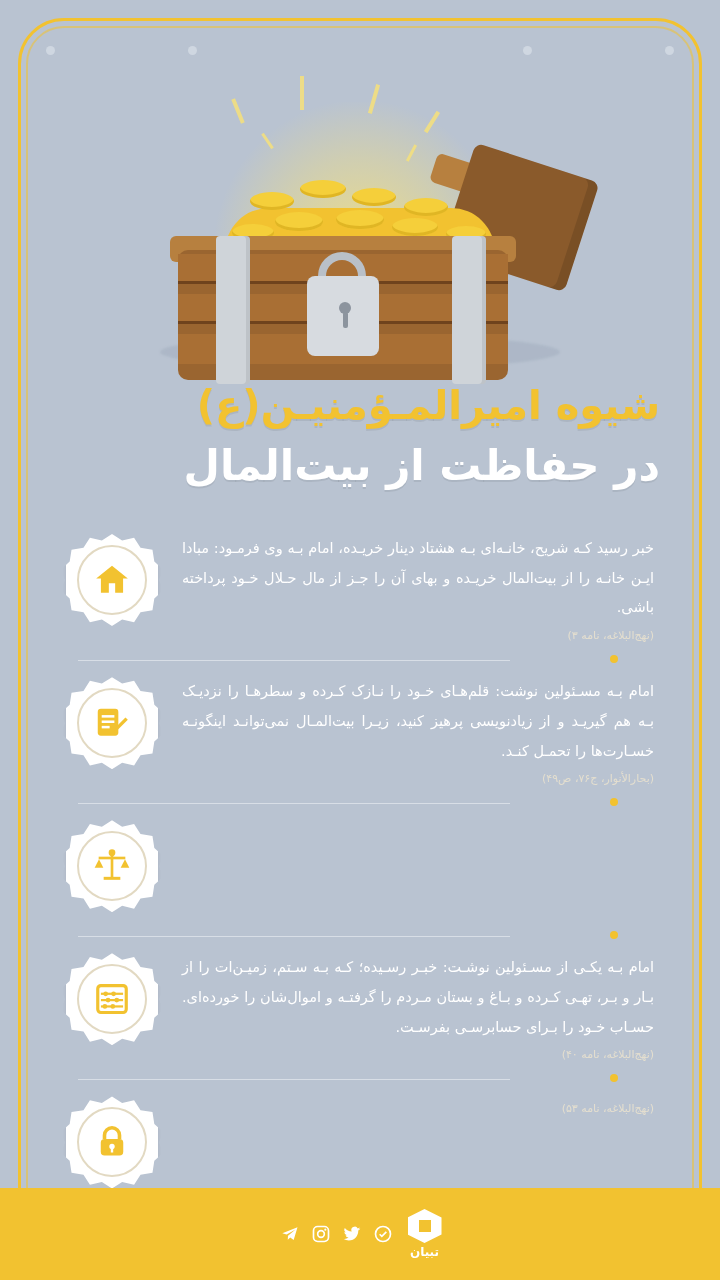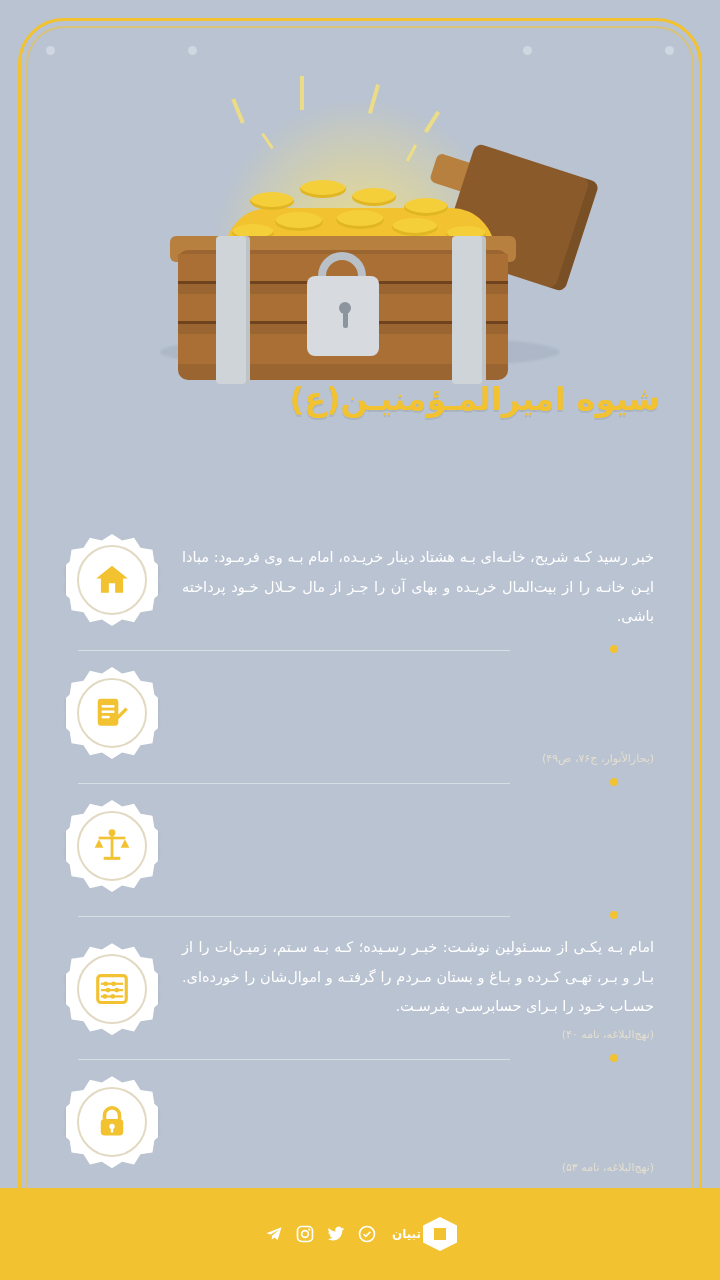--- a/index.html
+++ b/index.html
@@ -161,7 +161,7 @@
     text-align: right;
   }
   .title-1 {
-    font-size: 32px;
+    font-size: 40px;
     font-weight: bold;
     color: #f2c230;
     letter-spacing: -1px;

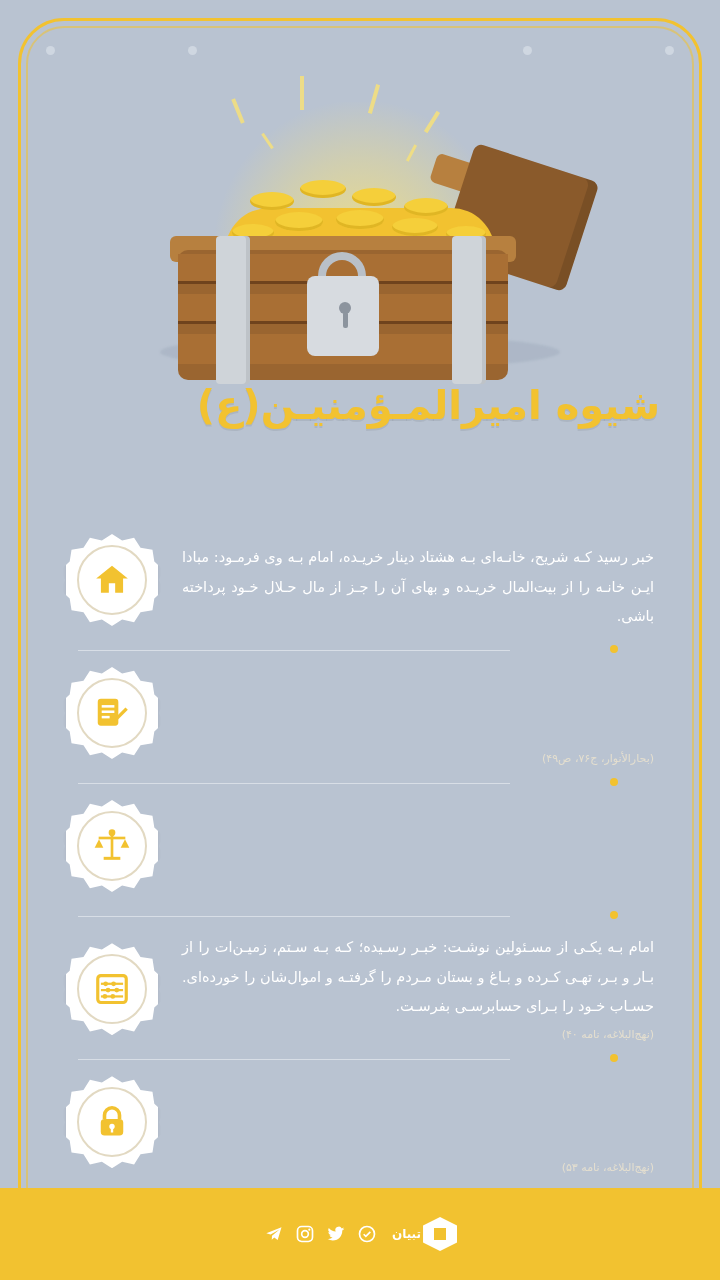--- a/index.html
+++ b/index.html
@@ -355,6 +355,7 @@
 
   <div class="titles">
     <div class="title-1">شیوه امیرالمـؤمنیـن(ع)</div>
+    <div class="title-2">در حفاظت از بیت‌المال</div>
   </div>
 
   <div class="content">

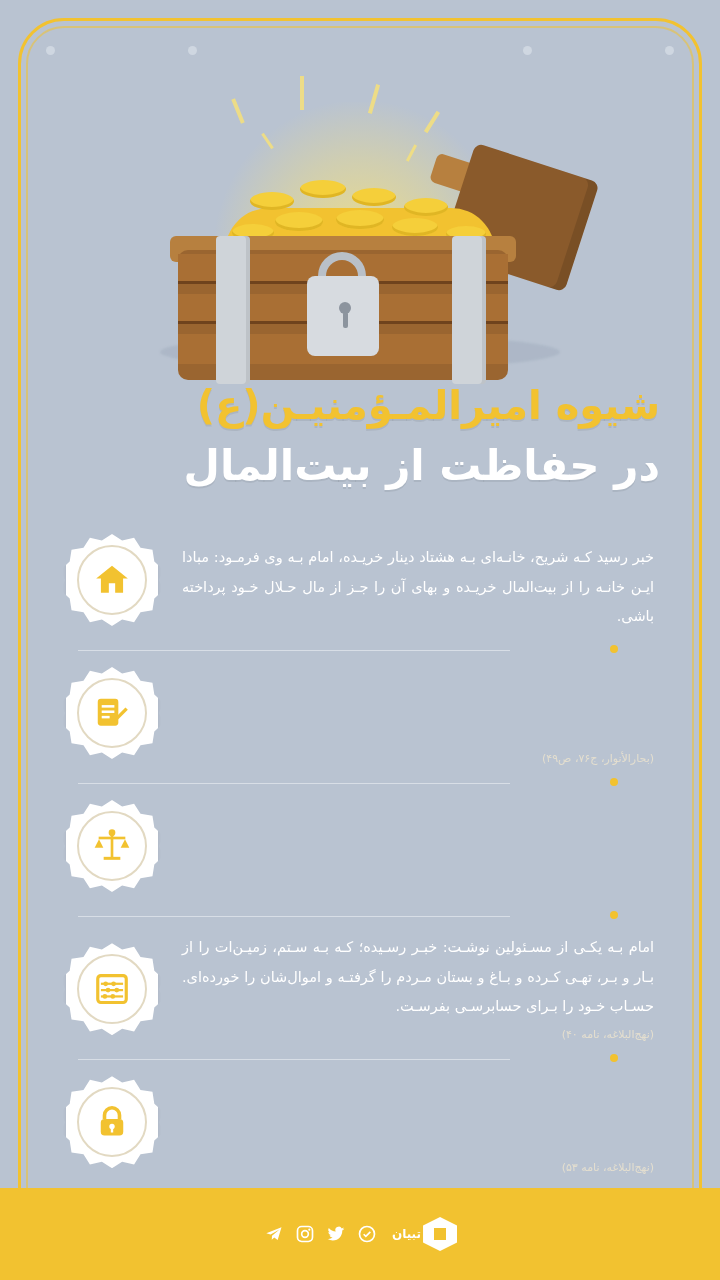--- a/index.html
+++ b/index.html
@@ -187,7 +187,7 @@
     position: relative;
     display: flex;
     flex-direction: row;
-    align-items: flex-end;
+    align-items: flex-start;
     padding-bottom: 14px;
   }
   .item-text {

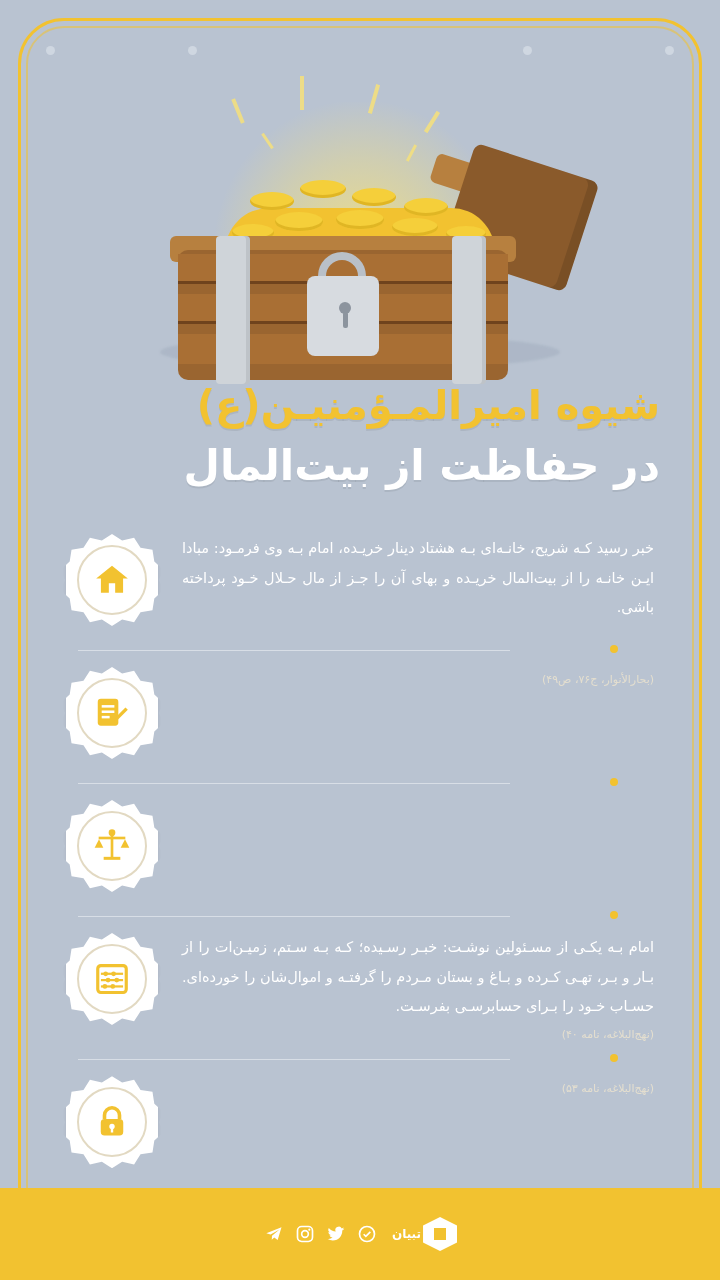--- a/index.html
+++ b/index.html
@@ -363,6 +363,7 @@
     <div class="item">
       <div class="item-text">
         <p>خبر رسید کـه شریح، خانـه‌ای بـه هشتاد دینار خریـده، امام بـه وی فرمـود: مبادا ایـن خانـه را از بیت‌المال خریـده و بهای آن را جـز از مال حـلال خـود پرداخته باشی.</p>
+        <span class="source">(نهج‌البلاغه، نامه ۳)</span>
       </div>
       <div class="badge">
         <div class="rosette"></div>

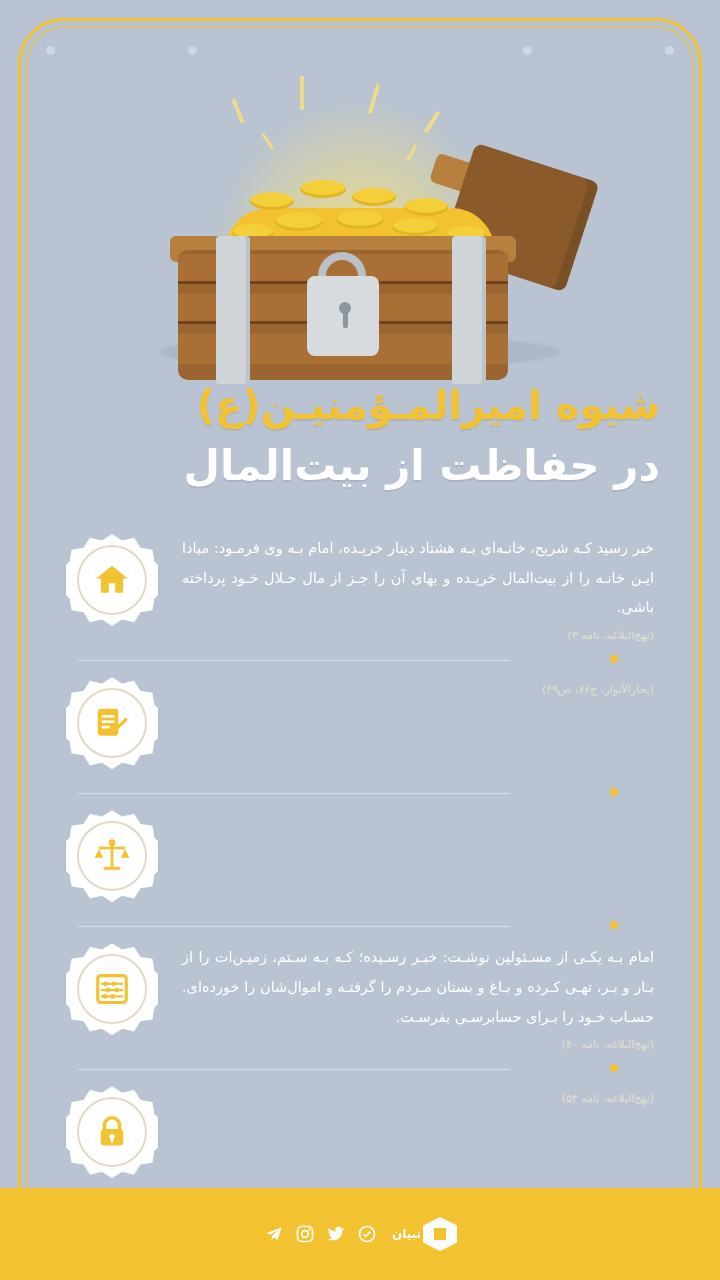--- a/index.html
+++ b/index.html
@@ -380,6 +380,7 @@
 
     <div class="item">
       <div class="item-text">
+        <p>امام بـه مسـئولین نوشت: قلم‌هـای خـود را نـازک کـرده و سطرهـا را نزدیـک بـه هم گیریـد و از زیادنویسی پرهیز کنید، زیـرا بیت‌المـال نمی‌توانـد اینگونـه خسـارت‌ها را تحمـل کنـد.</p>
         <span class="source">(بحارالأنوار، ج۷۶، ص۴۹)</span>
       </div>
       <div class="badge">

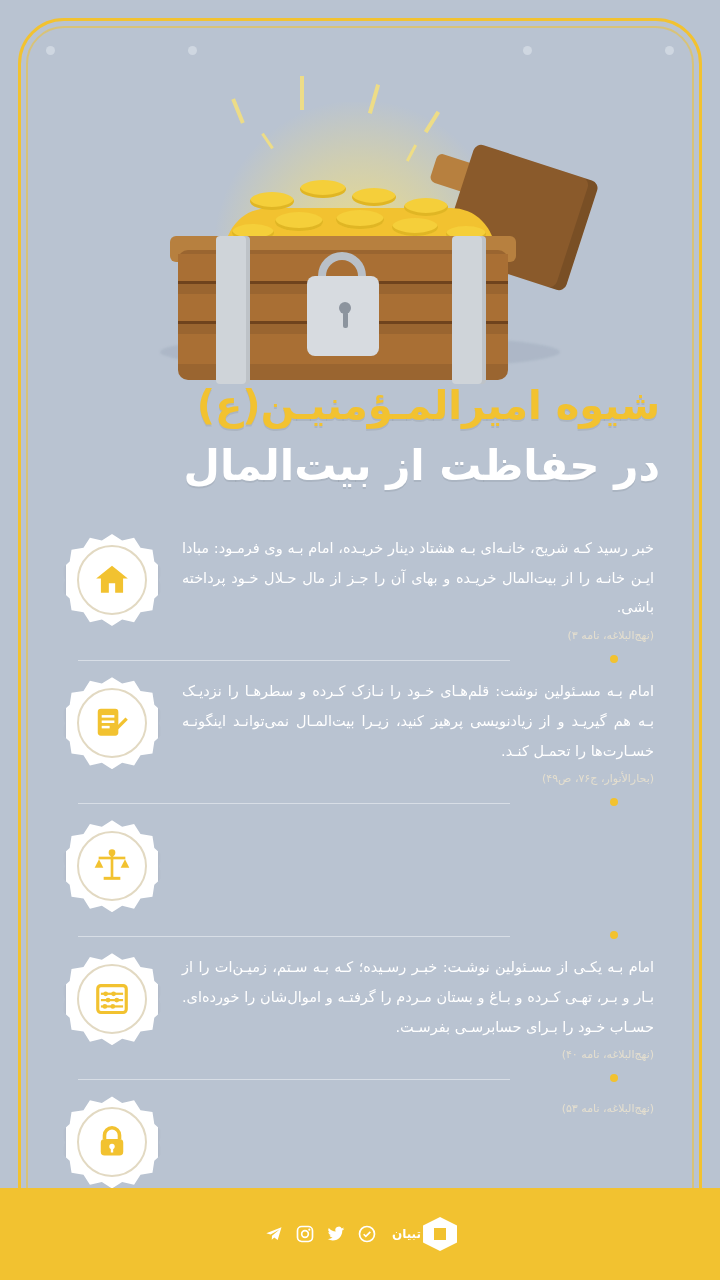--- a/index.html
+++ b/index.html
@@ -270,7 +270,7 @@
   }
   .footer-logo {
     display: flex;
-    flex-direction: row;
+    flex-direction: column;
     align-items: center;
     gap: 2px;
   }

